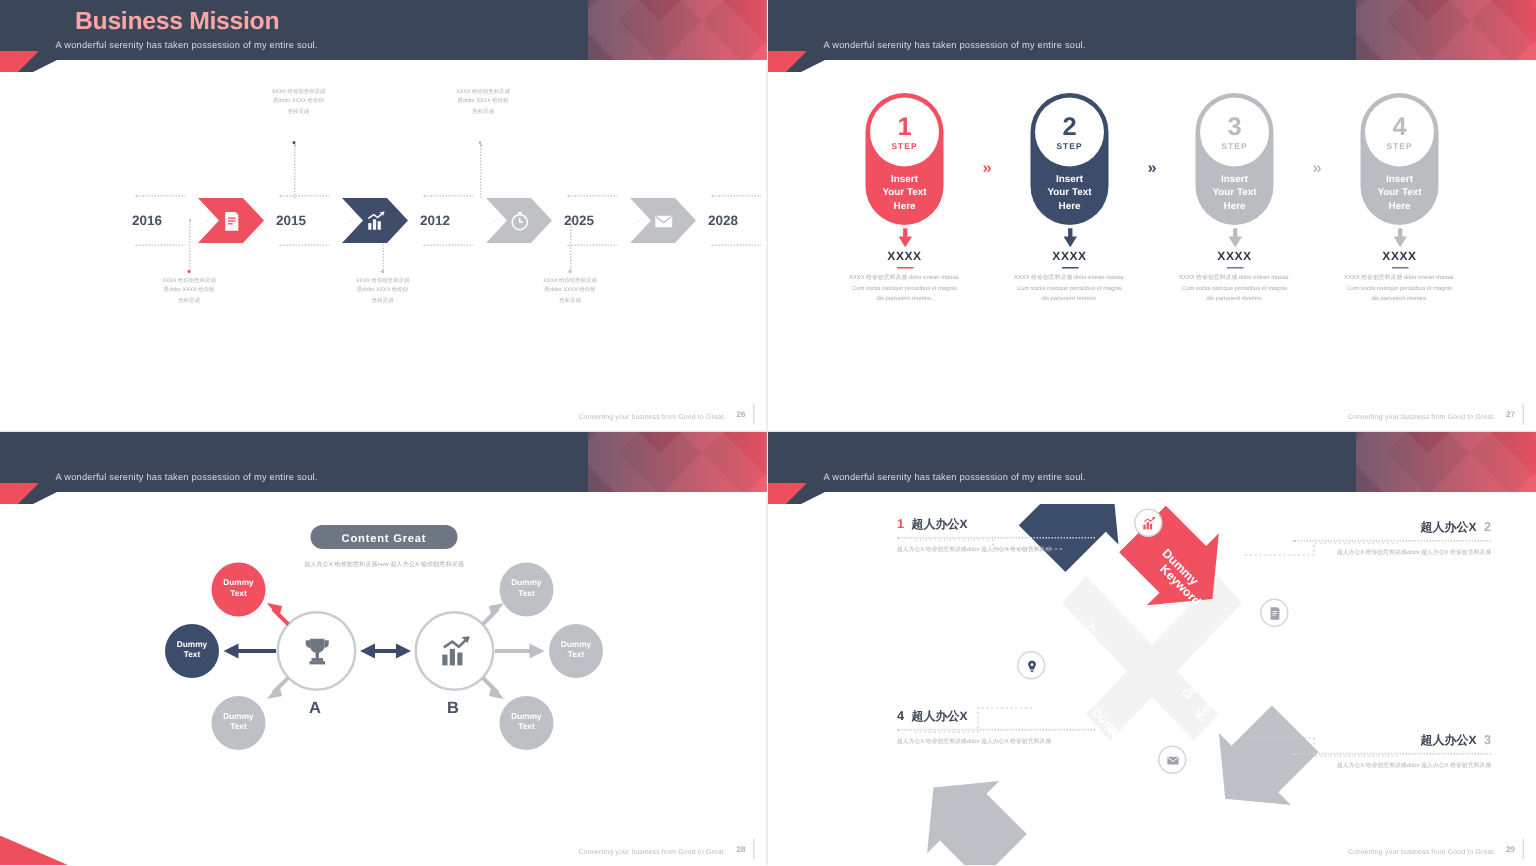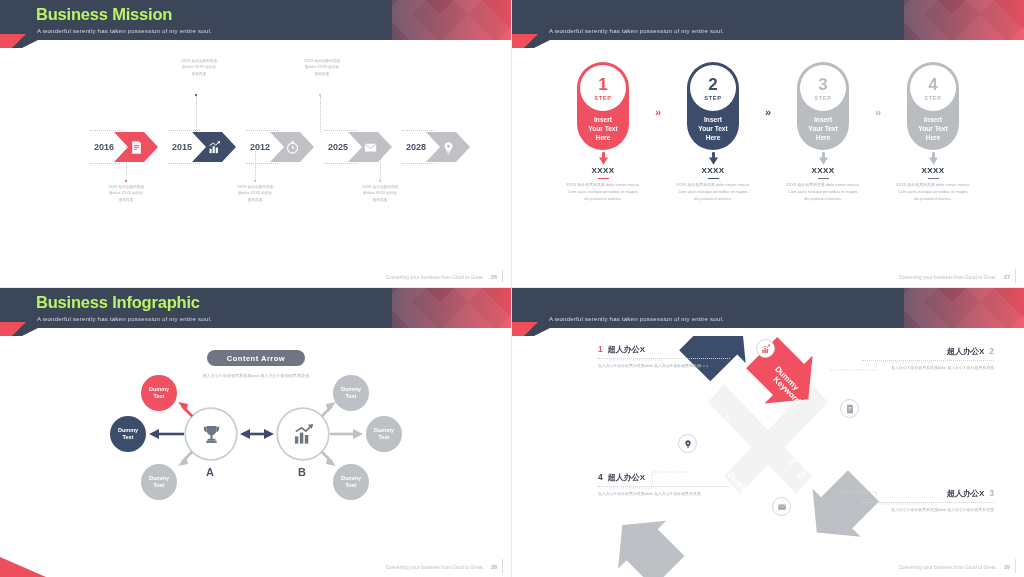--- a/index.html
+++ b/index.html
@@ -44,8 +44,8 @@
     clip-path: polygon(0 0, 26px 0, 8px 18px, 0 18px);
   }
   .hdr-title {
-    position: absolute; left: 36px; top: 5px;
-    color: #bef264; font-size: 16.5px; font-weight: bold;
+    position: absolute; left: 50px; top: 5px;
+    color: #fca5a5; font-size: 16.5px; font-weight: bold;
     letter-spacing: -0.2px;
   }
   .hdr-sub {

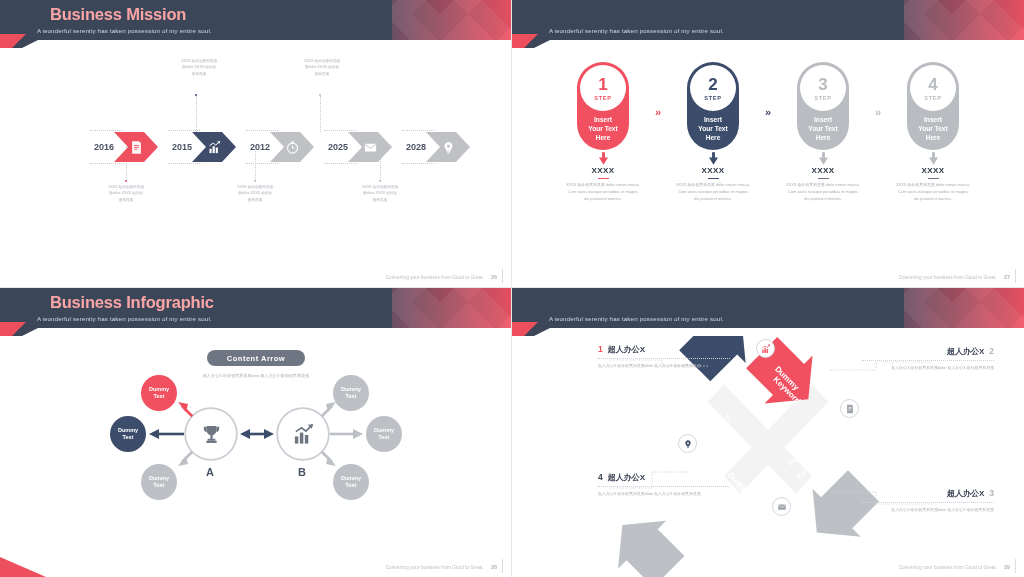--- a/index.html
+++ b/index.html
@@ -81,7 +81,7 @@
   .tl-item { display: flex; align-items: center; position: relative; }
   .tl-year {
     font-size: 9px; font-weight: bold; color: #4a5366;
-    width: 26px; text-align: right; margin-right: 0;
+    width: 26px; margin-right: 18px;
   }
   .chev {
     position: relative; width: 44px; height: 30px;

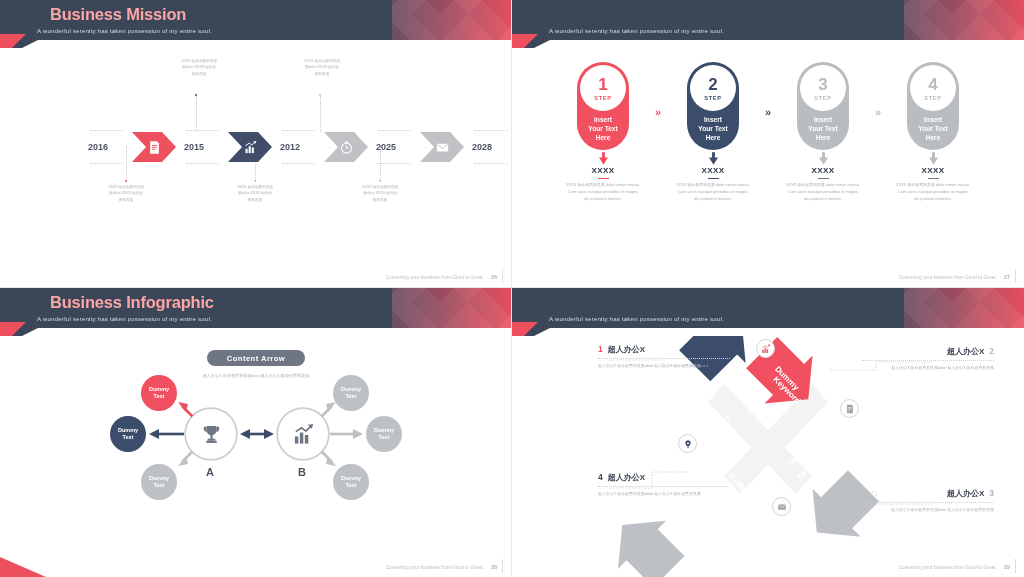--- a/index.html
+++ b/index.html
@@ -462,7 +462,6 @@
         </g>
       </svg>
       <div class="hdr-red-tri"></div>
-      <div class="hdr-title">Business Infographic</div>
       <div class="hdr-sub">A wonderful serenity has taken possession of my entire soul.</div>
     </div>
 

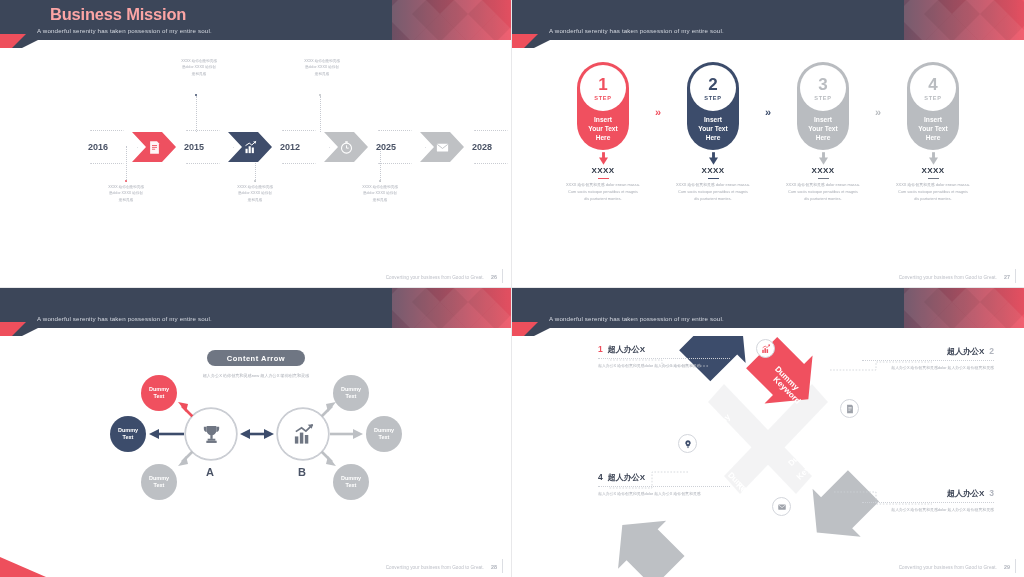--- a/index.html
+++ b/index.html
@@ -466,7 +466,7 @@
     </div>
 
     <div class="biz">
-      <div class="pill-title">Content Arrow</div>
+      <div class="pill-title">Content Great</div>
       <div class="biz-sub">超人办公X 给你创意和灵感new 超人办公X 输你创意和灵感</div>
 
       <svg style="position:absolute; left:0; top:0; width:512px; height:240px;" viewBox="0 0 512 240">

